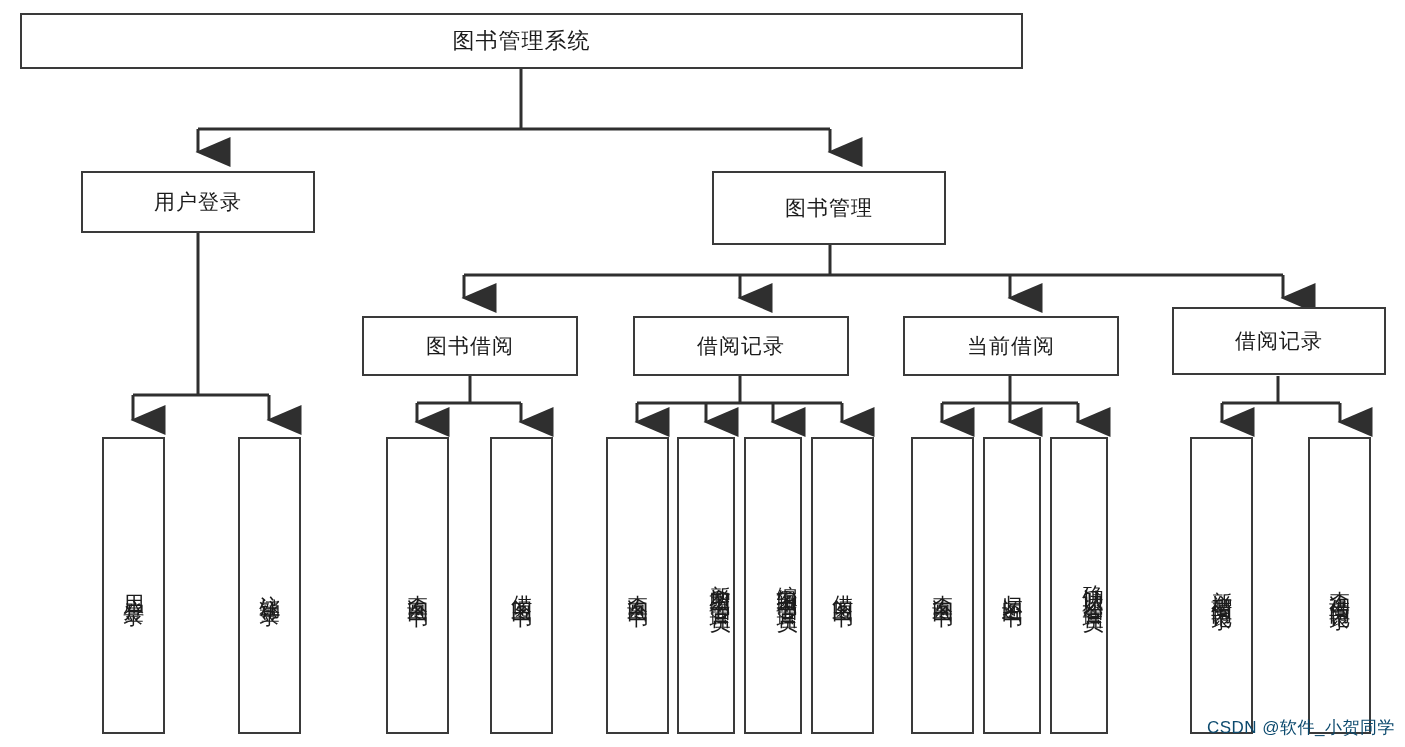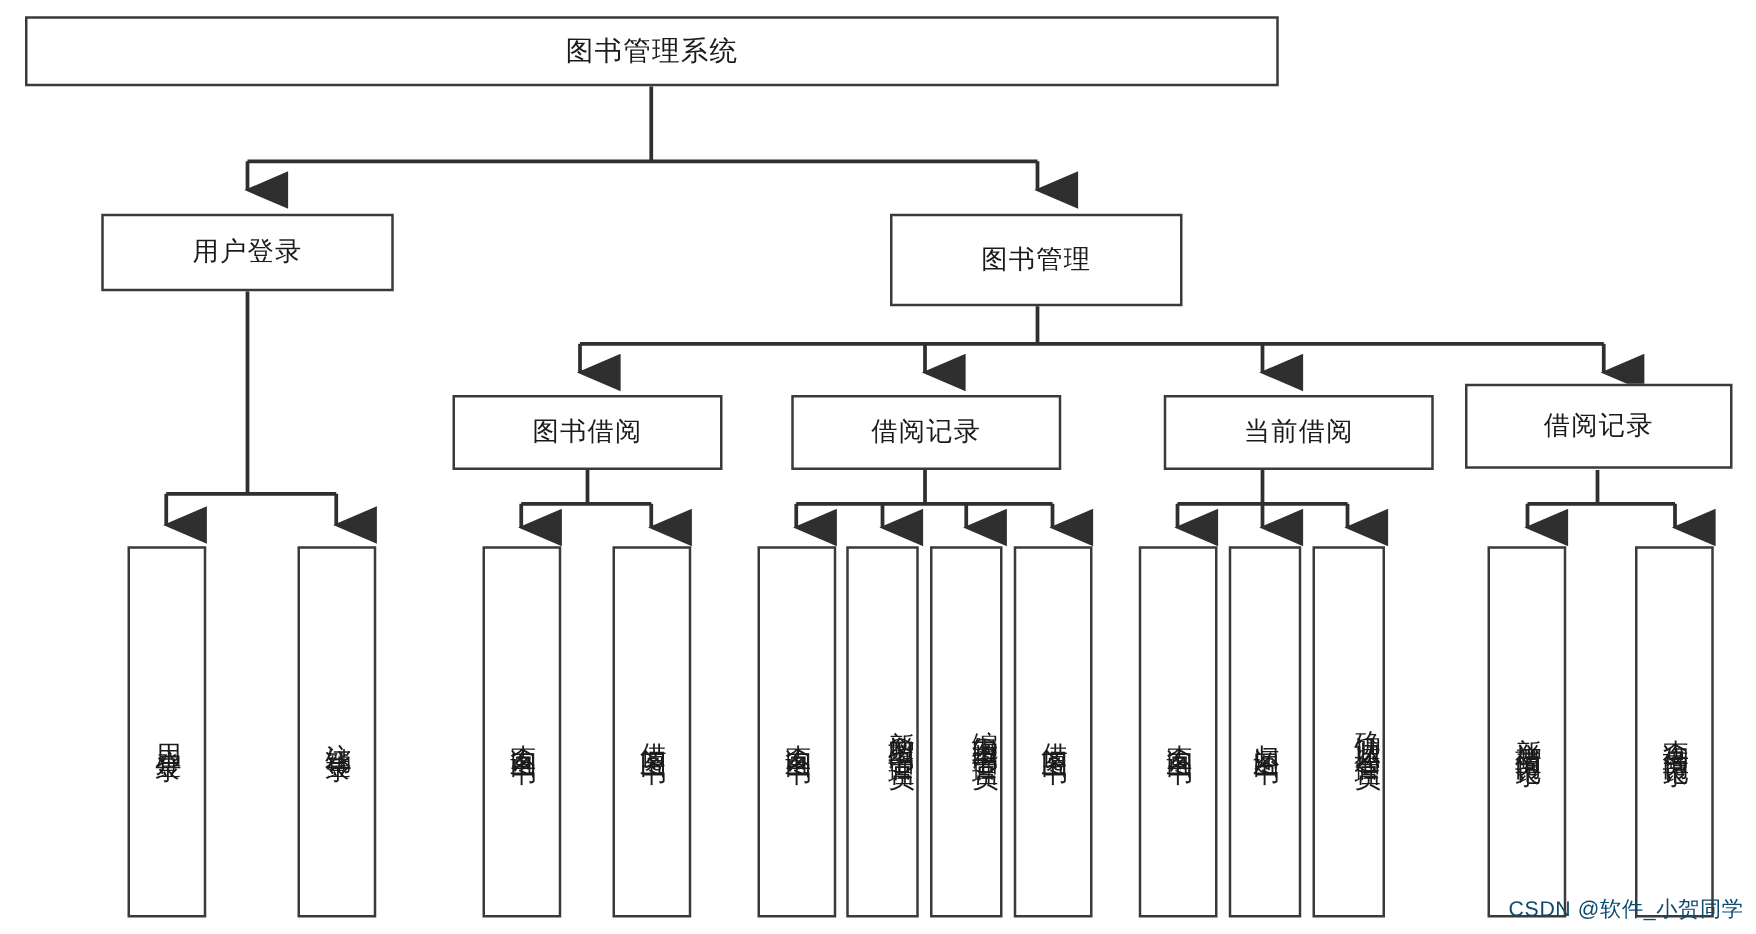--- a/index.html
+++ b/index.html
@@ -150,7 +150,7 @@
   <div class="node h" style="left:633px; top:316px; width:216px; height:60px;">
     <span>借阅记录</span>
   </div>
-  <div class="node h" style="left:931px; top:316px; width:216px; height:60px;">
+  <div class="node h" style="left:903px; top:316px; width:216px; height:60px;">
     <span>当前借阅</span>
   </div>
   <div class="node h" style="left:1172px; top:307px; width:214px; height:68px;">

